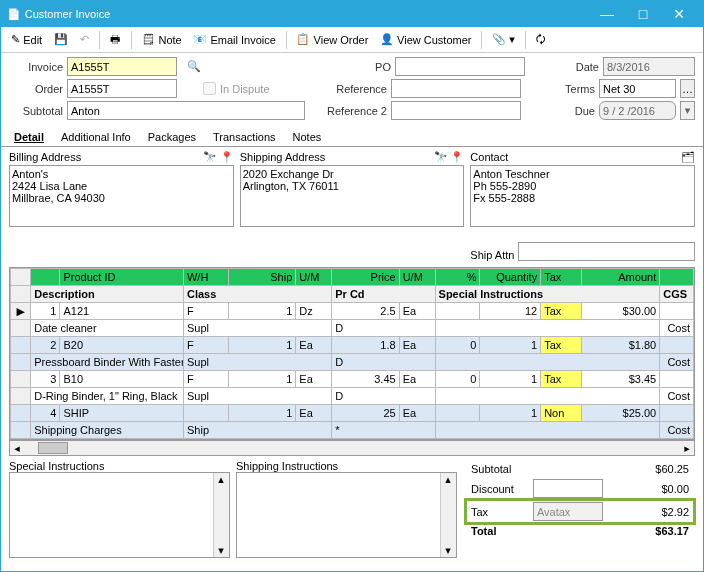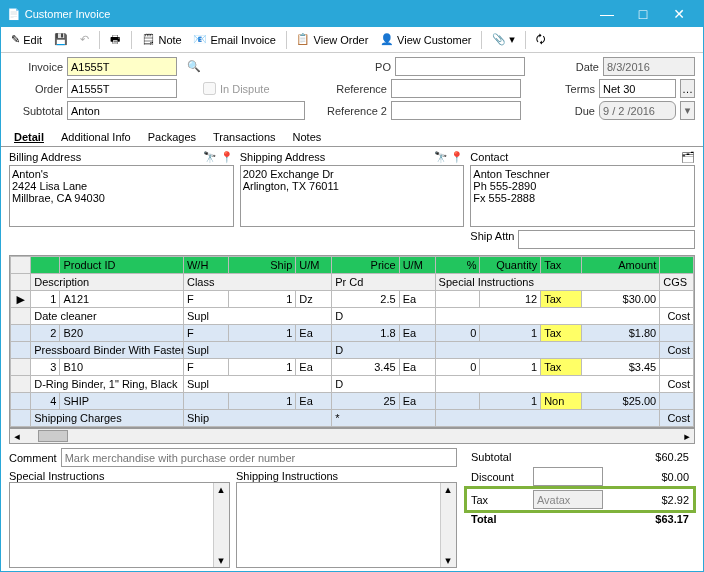--- a/index.html
+++ b/index.html
@@ -181,7 +181,7 @@
     <textarea class="abox" style="">Anton Teschner
 Ph 555-2890
 Fx 555-2888</textarea>
-    <div style="display:flex; align-items:flex-start; gap:4px; margin-top:3px">
+    <div style="display:flex; align-items:flex-end; gap:4px; margin-top:15px">
       <span>Ship Attn</span>
       <input class="fld" style="flex: 1 1 0%;">
     </div>

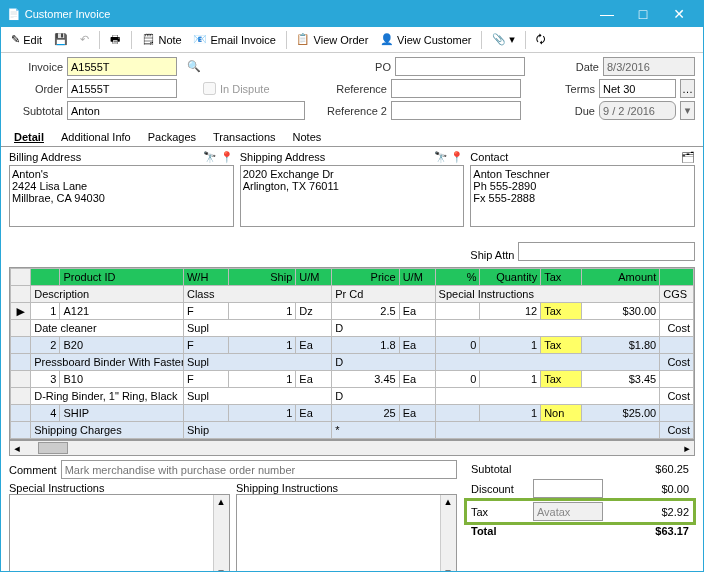--- a/index.html
+++ b/index.html
@@ -30,7 +30,7 @@
 .grid th { background: #22c55e; font-weight: normal; text-align: left; }
 .grid .rowhead { background: #f0f0f0; width: 18px; text-align: center; }
 .grid tr.bluerow td { background: #dbe7f5; }
-.grid tr.descrow td { background: #f7f7f7; }
+.grid tr.descrow td { background: #f7f7f7; font-weight: bold; }
 .grid td.right { text-align: right; }
 .grid td.hl { background: #ffff66 !important; }
 .hscroll { height: 16px; border: 1px solid #999; margin: 0 8px; display:flex; align-items:center; background:#f0f0f0; }

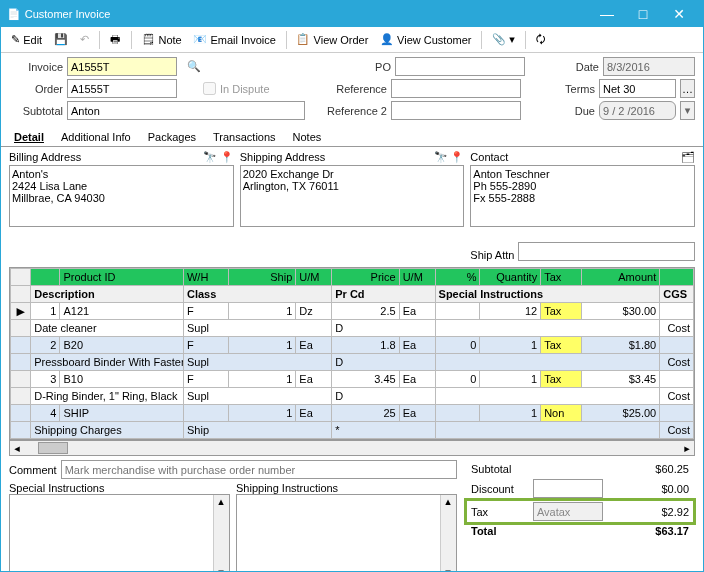--- a/index.html
+++ b/index.html
@@ -318,10 +318,6 @@
 
 <div class="bottom">
   <div class="bottom-left">
-    <div class="commentrow">
-      <span>Comment</span>
-      <input class="fld" style="flex: 1 1 0%; color: rgb(136, 136, 136);" placeholder="Mark merchandise with purchase order number">
-    </div>
     <div class="instr">
       <div class="instrcol">
         <div>Special Instructions</div>

